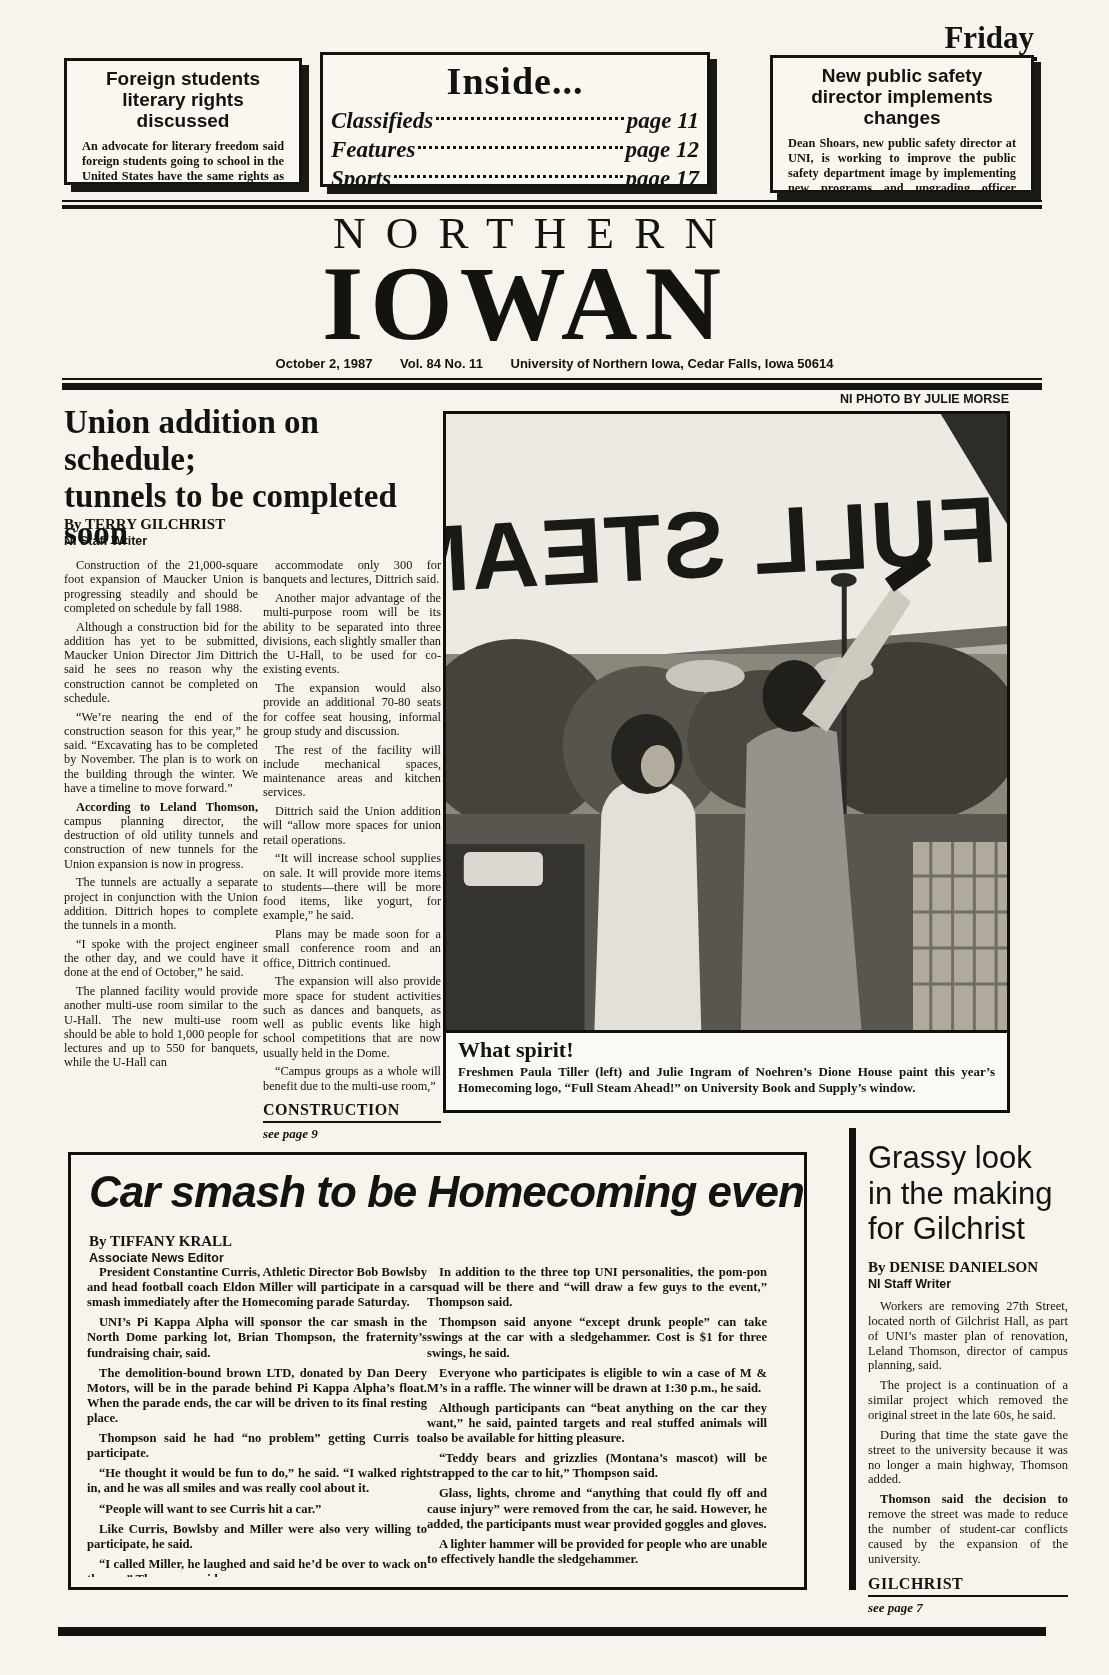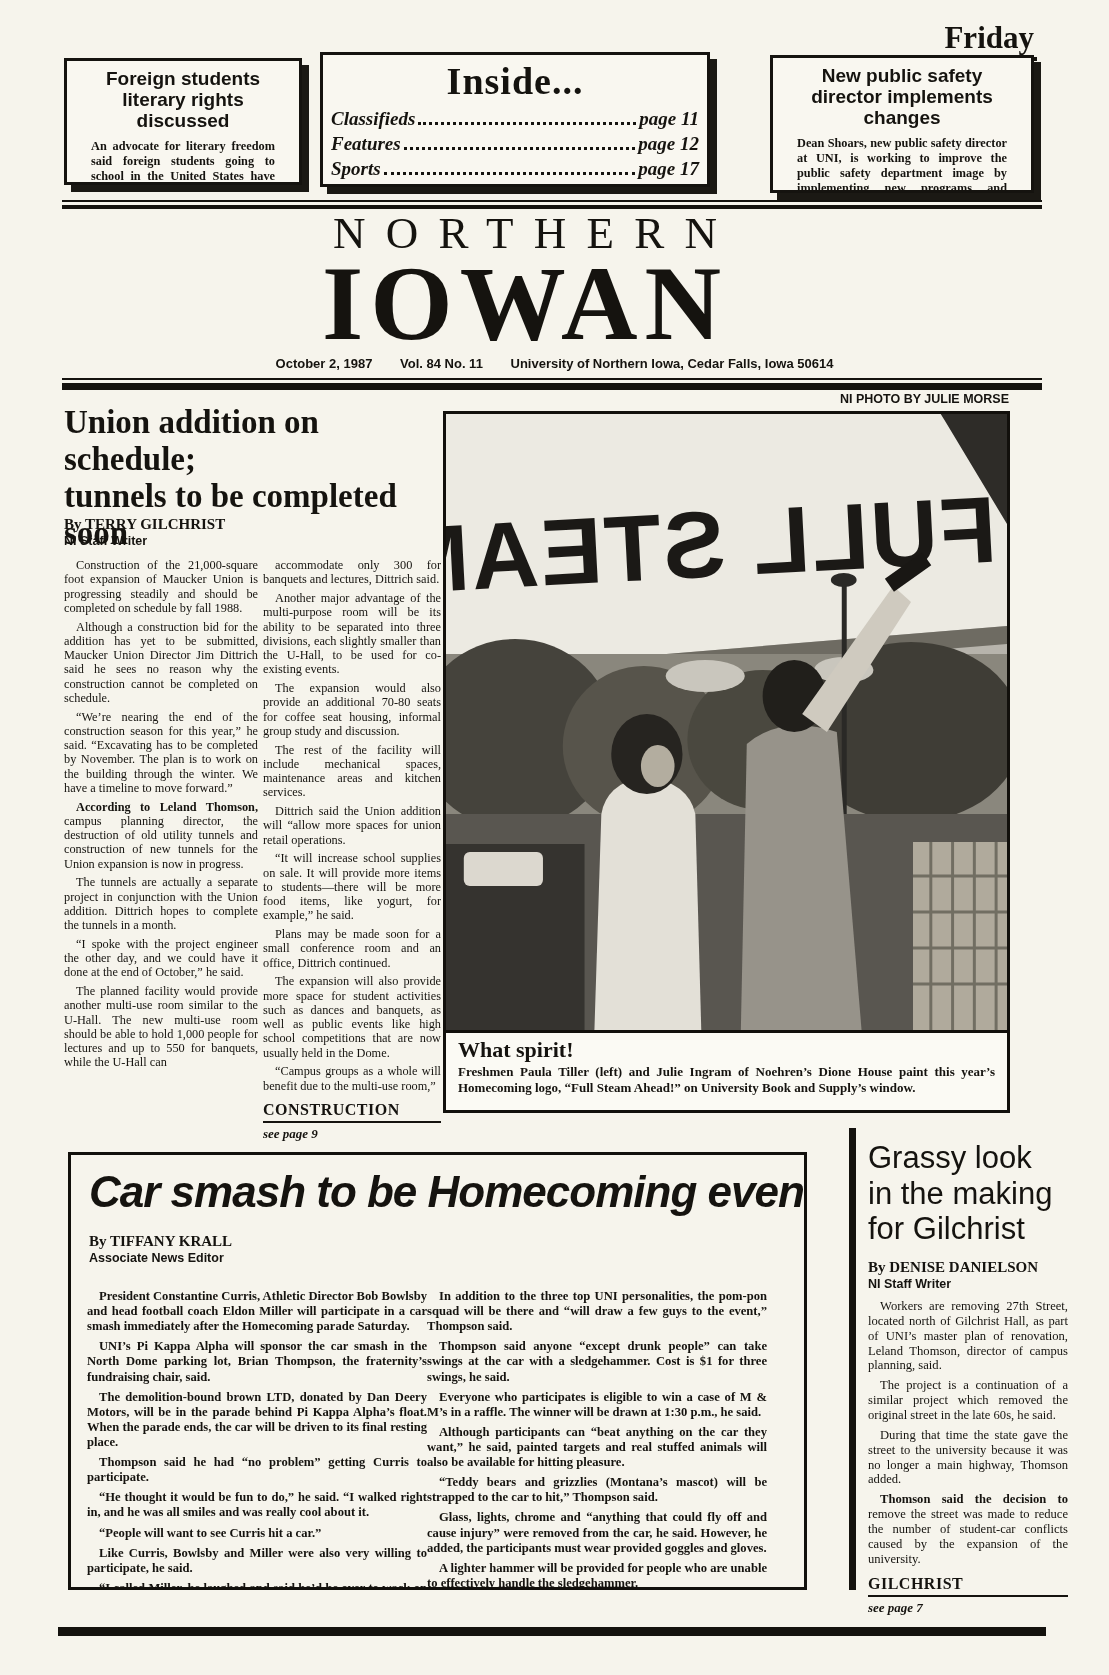--- a/index.html
+++ b/index.html
@@ -9,7 +9,7 @@
 
   
   .friday{top:20px;right:72px;font-size:31px;font-weight:bold;border-bottom:4px solid #15130f;padding:0 3px 1px;font-family:"Liberation Serif",serif}
-  .tbox{border:3px solid #15130f;background:#f9f7f0;box-shadow:7px 7px 0 #1b1914;padding:8px 24px;overflow:hidden}
+  .tbox{border:3px solid #15130f;background:#f9f7f0;box-shadow:7px 7px 0 #1b1914;padding:8px 15px;overflow:hidden}
   .tbox-left{left:64px;top:58px;width:238px;height:127px}
   .tbox-inside{left:320px;top:52px;width:390px;height:135px;padding:4px 8px}
   .tbox-right{left:770px;top:55px;width:264px;height:138px}

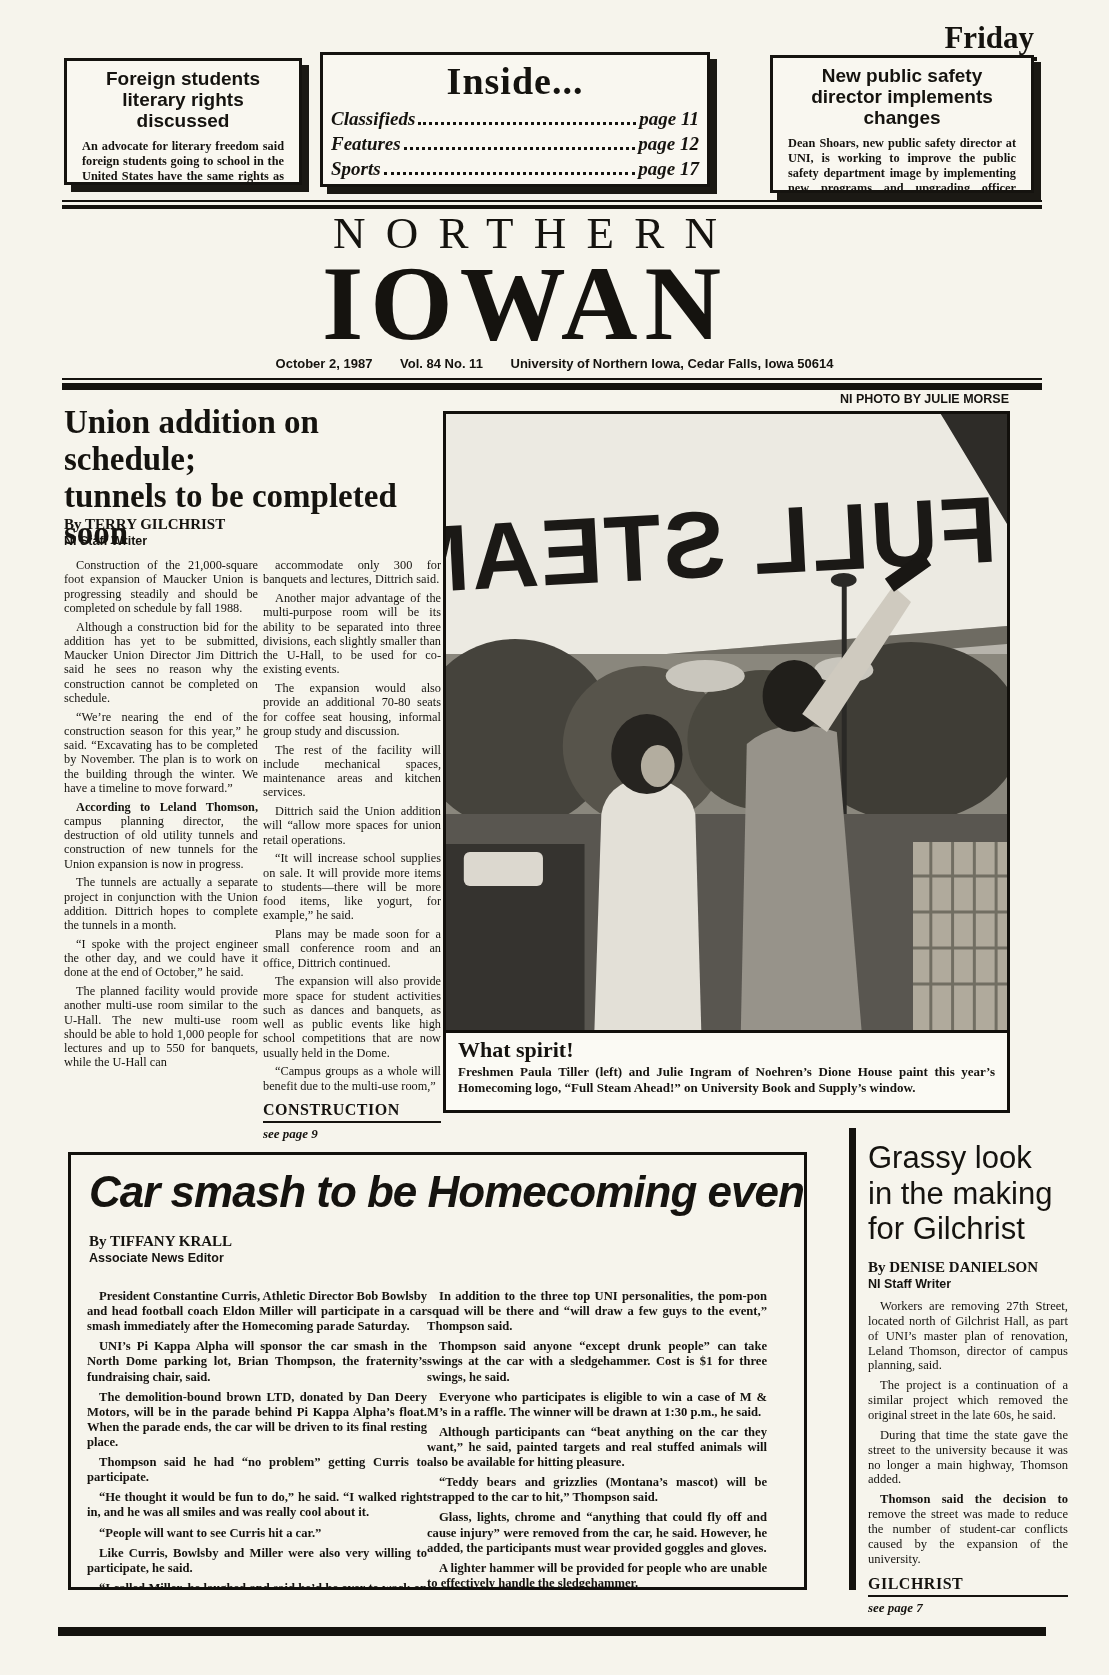--- a/index.html
+++ b/index.html
@@ -19,7 +19,7 @@
   .t-see.pull{margin-top:-16px}
   .inside-ttl{font-size:38px;font-weight:bold;text-align:center;letter-spacing:1px}
   .toc{margin-top:5px}
-  .toc-row{display:flex;align-items:flex-end;font-weight:bold;font-style:italic;font-size:19px;margin-top:3px}
+  .toc-row{display:flex;align-items:center;font-weight:bold;font-style:italic;font-size:23px;margin-top:3px}
   .toc-dots{flex:1;border-bottom:3px dotted #15130f;margin:0 3px 5px}
 
   

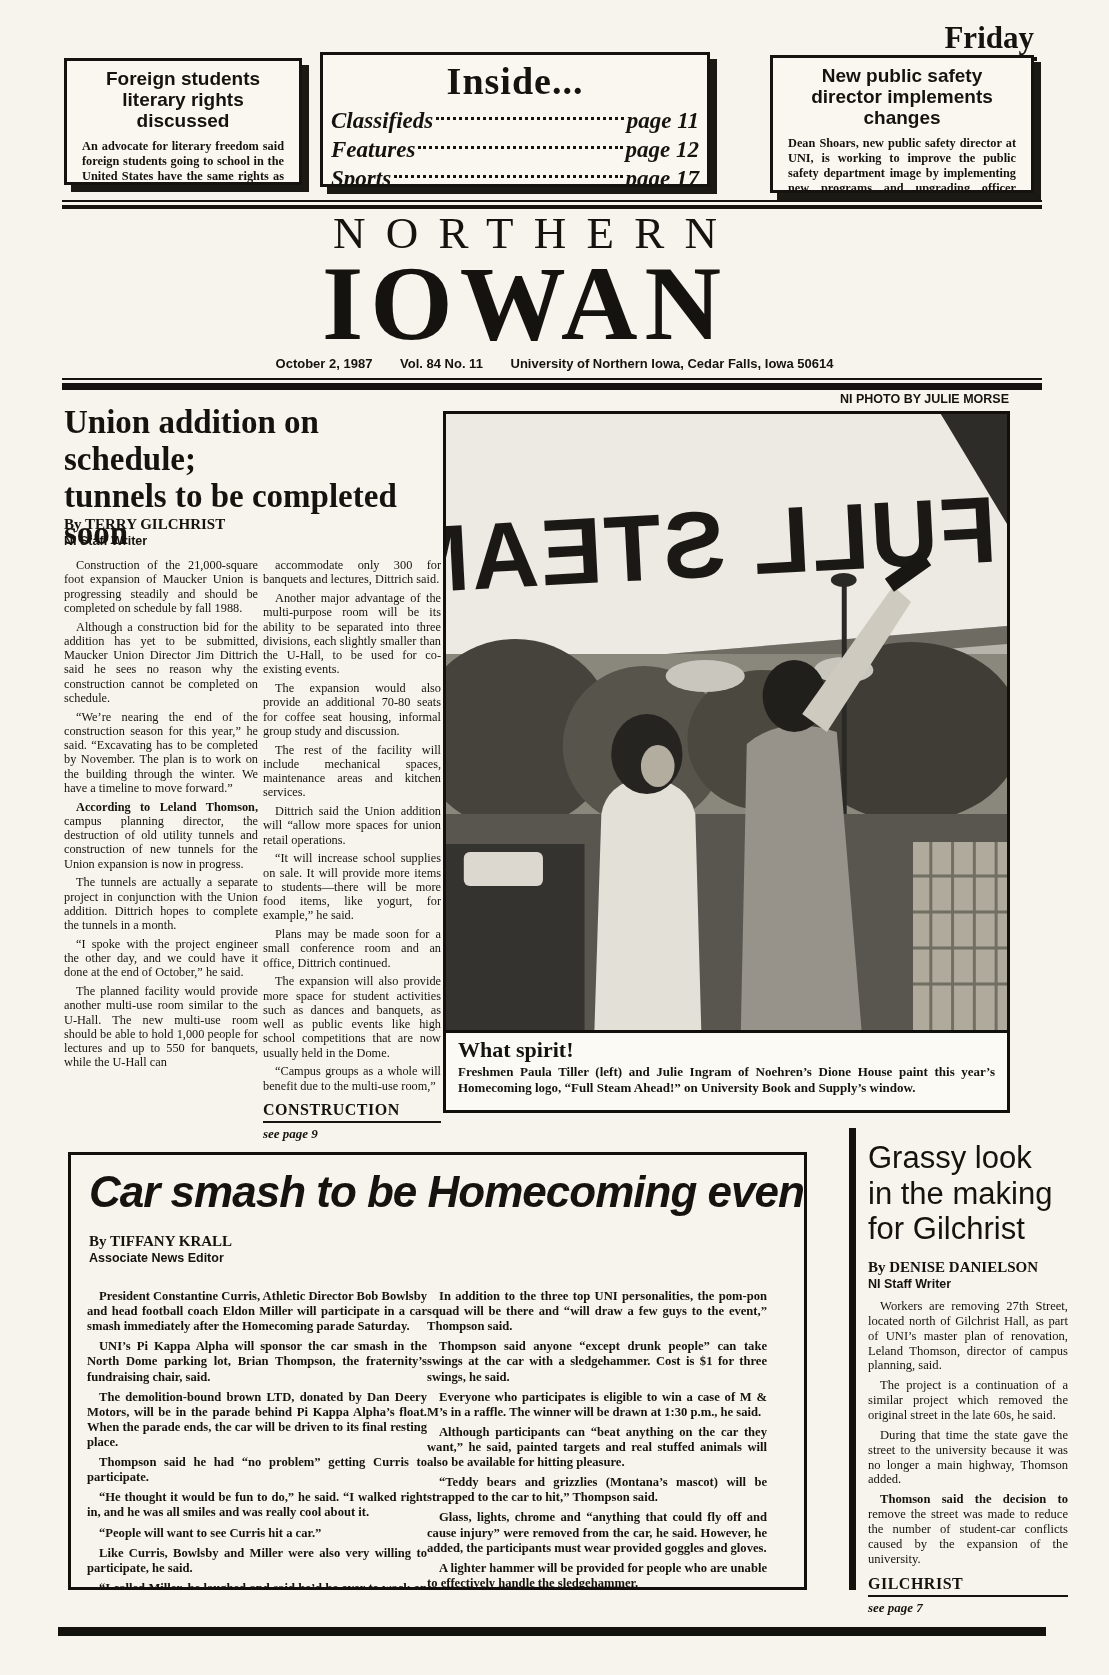--- a/index.html
+++ b/index.html
@@ -58,7 +58,7 @@
   .s2-box{left:68px;top:1152px;width:739px;height:438px;border:3px solid #12100c;padding:6px 16px;overflow:hidden}
   .s2-headline{font-family:"Liberation Sans",sans-serif;font-style:italic;font-weight:bold;font-size:44px;letter-spacing:-1px;margin:6px 0 16px 2px;white-space:nowrap}
   .s2-byline{margin-left:2px}
-  .s2cols{display:flex;margin-top:24px}
+  .s2cols{display:flex;margin-top:0}
   .s2col{width:340px;overflow:hidden;height:312px}
   .s2col p{font-weight:bold;font-size:12.6px;line-height:1.2;text-align:justify;text-indent:12px;margin-bottom:5px}
 

